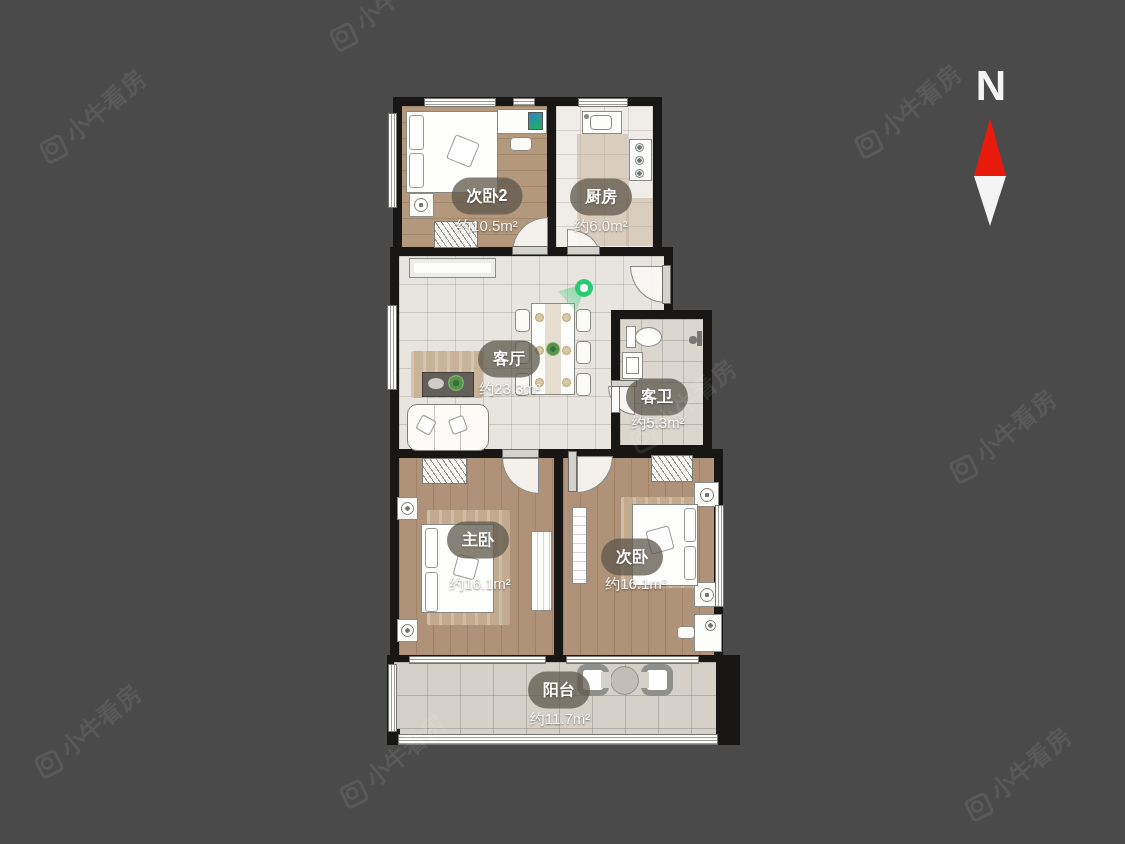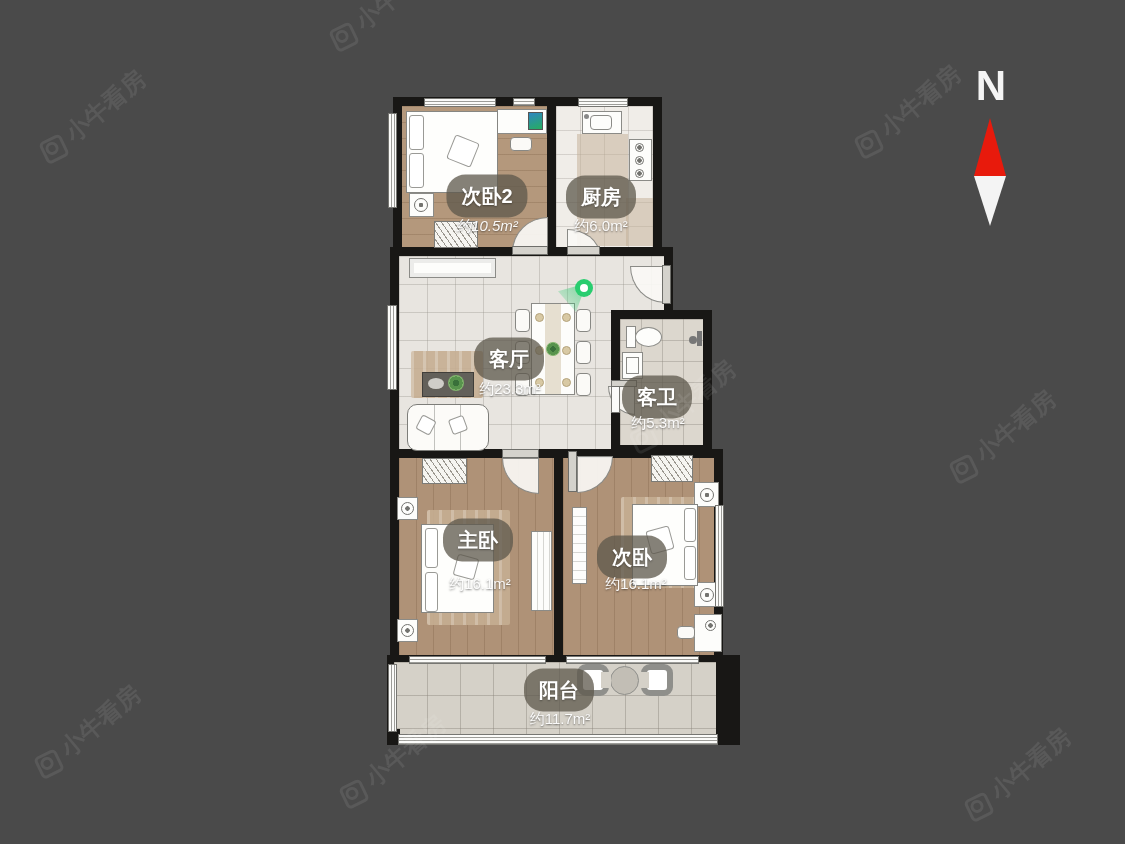--- a/index.html
+++ b/index.html
@@ -41,7 +41,7 @@
   .circle{border-radius:50%;}
   
   .label{position:absolute;transform:translate(-50%,-50%);white-space:nowrap;z-index:25;}
-  .pill{background:rgba(92,87,75,.75);color:#fff;font-size:20px;font-weight:bold;
+  .pill{background:rgba(92,87,75,.75);color:#fff;font-size:16px;font-weight:bold;
         padding:8px 15px;border-radius:19px;text-shadow:0 1px 2px rgba(0,0,0,.35);}
   .area{color:rgba(255,255,255,.95);font-size:15px;text-shadow:0 1px 2px rgba(0,0,0,.5);}
   

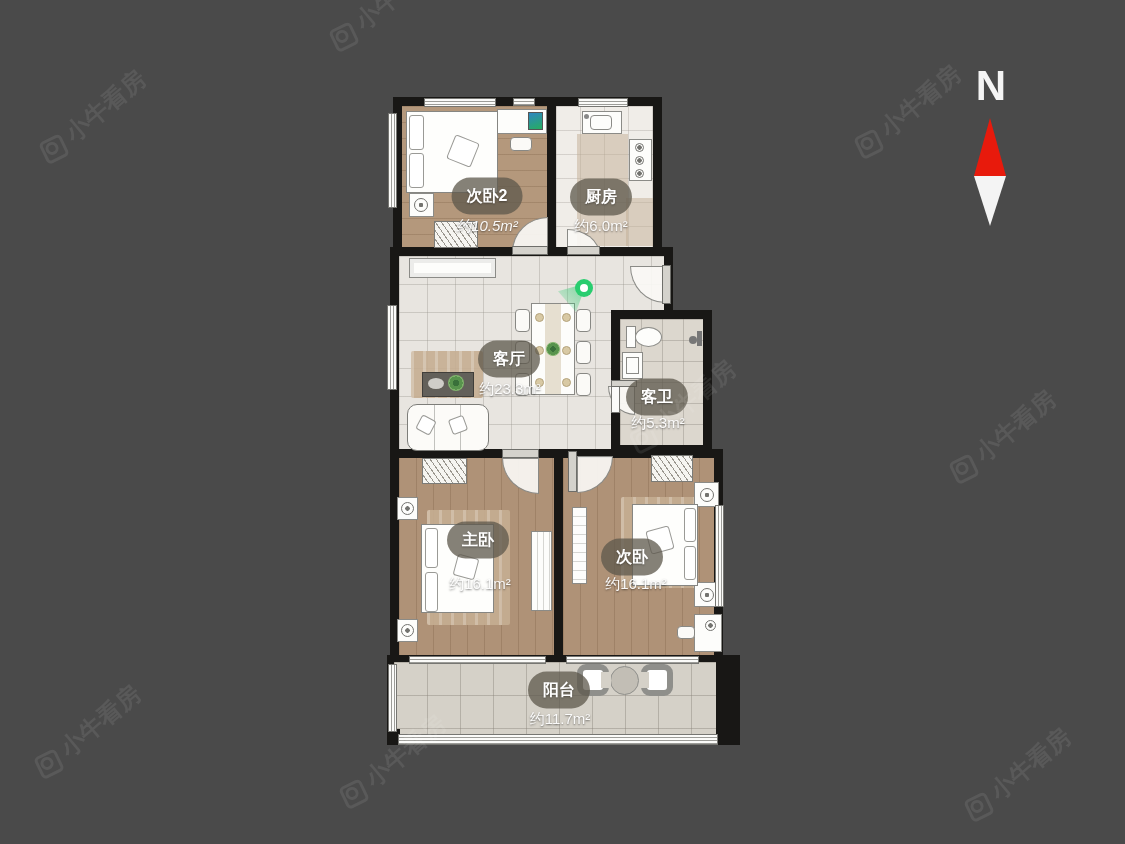--- a/index.html
+++ b/index.html
@@ -198,7 +198,7 @@
     </div>
 
   <div class="label pill" style="left:487px;top:196px;">次卧2</div>
-  <div class="label area" style="left:487px;top:226px;font-style:italic;">约10.5m²</div>
+  <div class="label area" style="left:487px;top:226px;">约10.5m²</div>
   <div class="label pill" style="left:601px;top:197px;">厨房</div>
   <div class="label area" style="left:601px;top:226px;">约6.0m²</div>
   <div class="label pill" style="left:509px;top:359px;">客厅</div>

